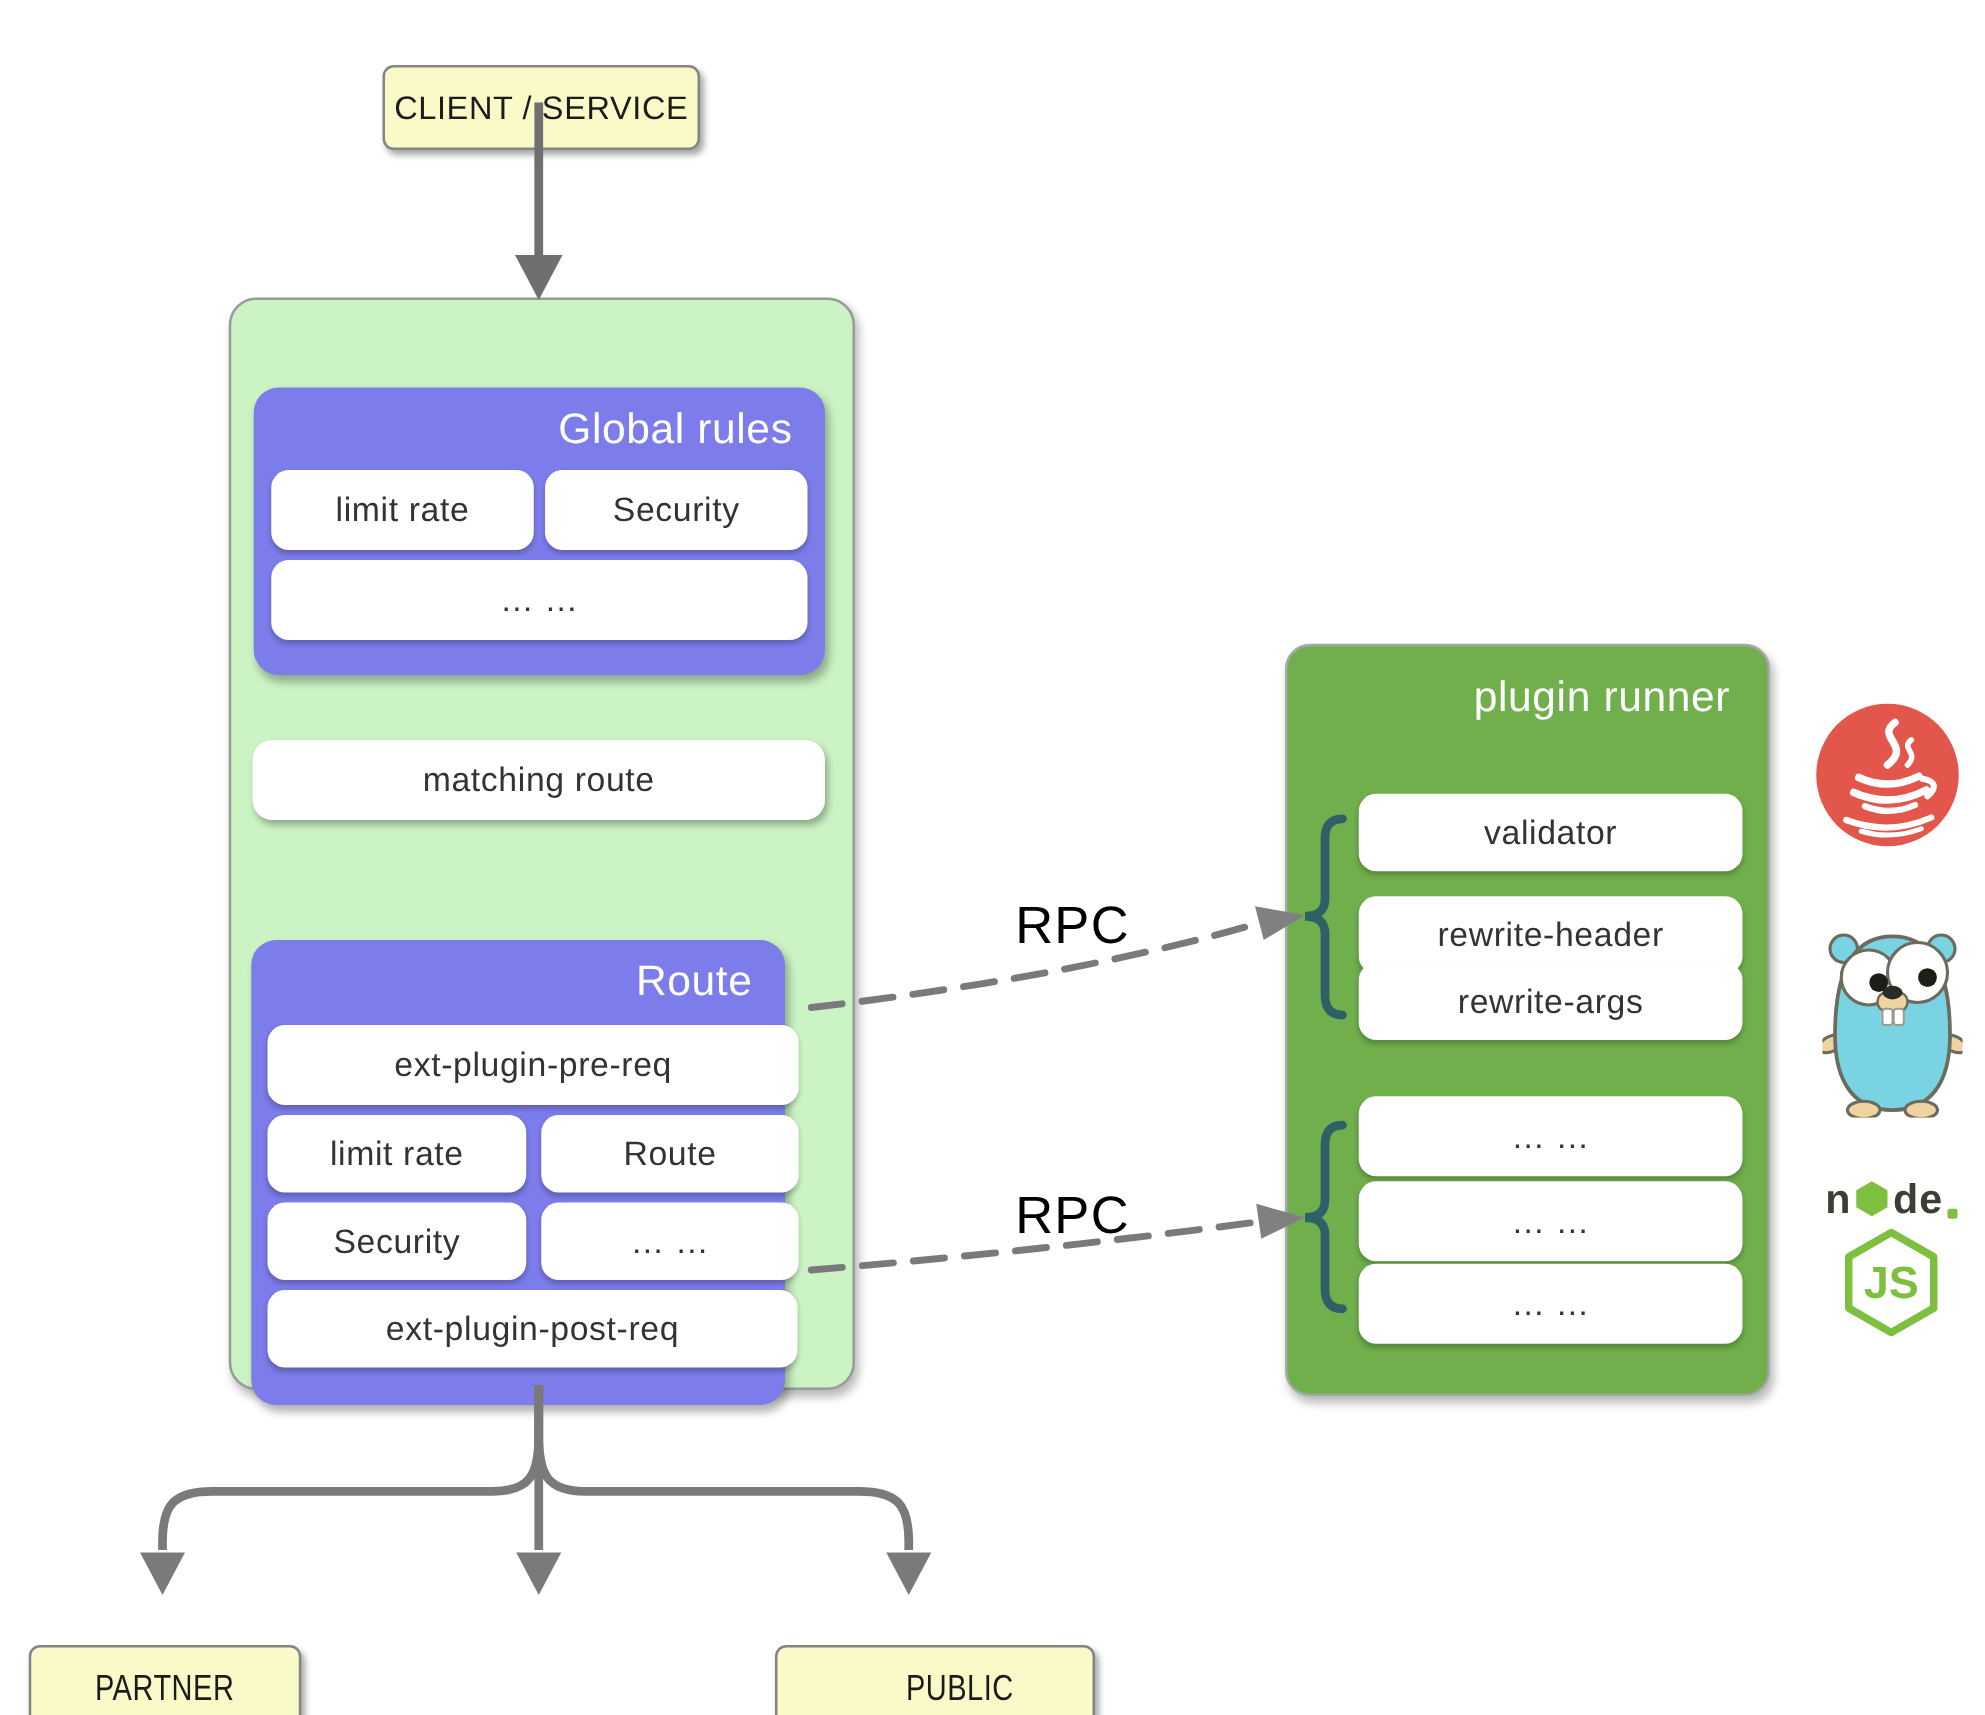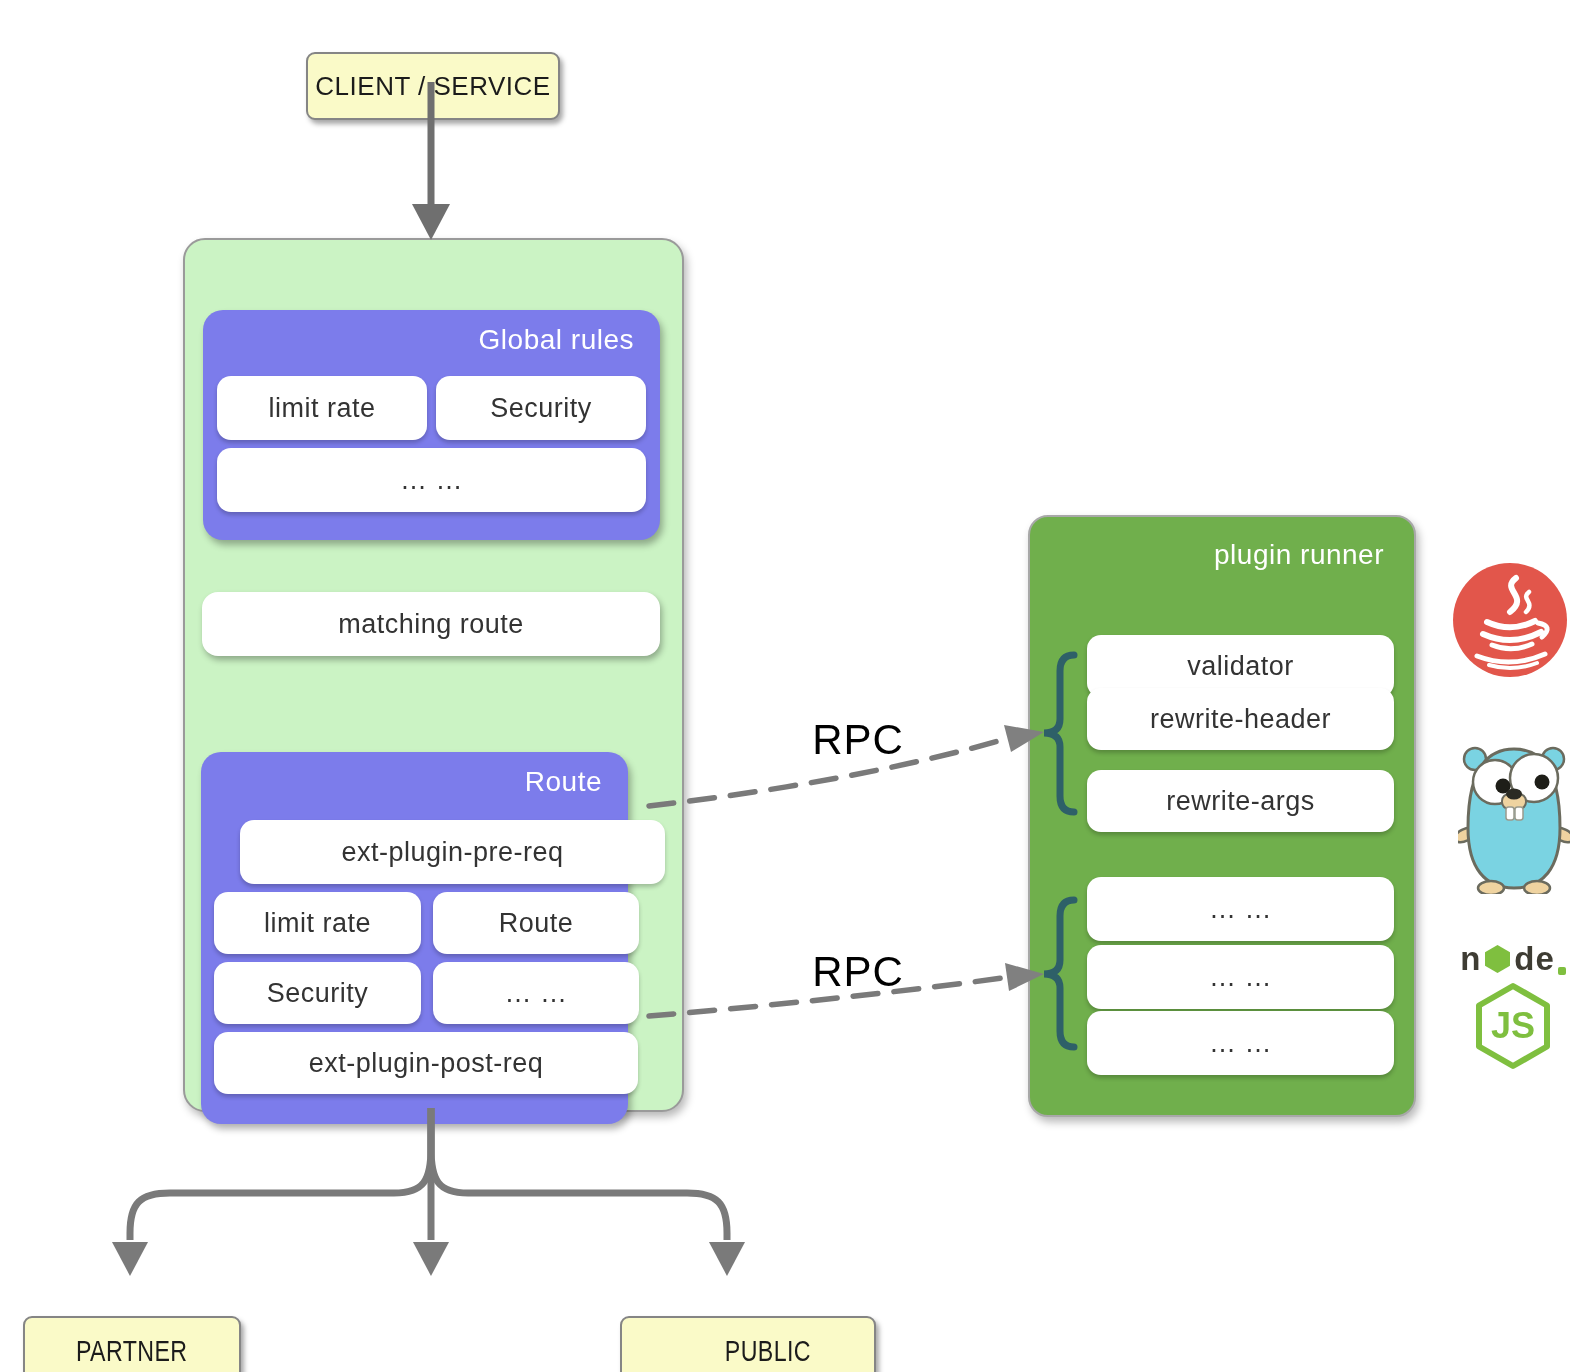--- a/index.html
+++ b/index.html
@@ -19,7 +19,7 @@
 
   .panel-purple{position:absolute;background:#7C7CEB;border-radius:20px;
                 box-shadow:3px 5px 7px rgba(0,0,0,.3);z-index:2;}
-  .panel-title{position:absolute;top:14px;right:26px;color:#fff;font-size:28px;letter-spacing:.5px;}
+  .panel-title{position:absolute;top:14px;right:26px;color:#fff;font-size:34px;letter-spacing:.5px;}
 
   .wbox{position:absolute;background:#fff;border-radius:14px;box-shadow:0 3px 4px rgba(0,0,0,.22);
         display:flex;align-items:center;justify-content:center;font-size:27px;color:#333;z-index:3;

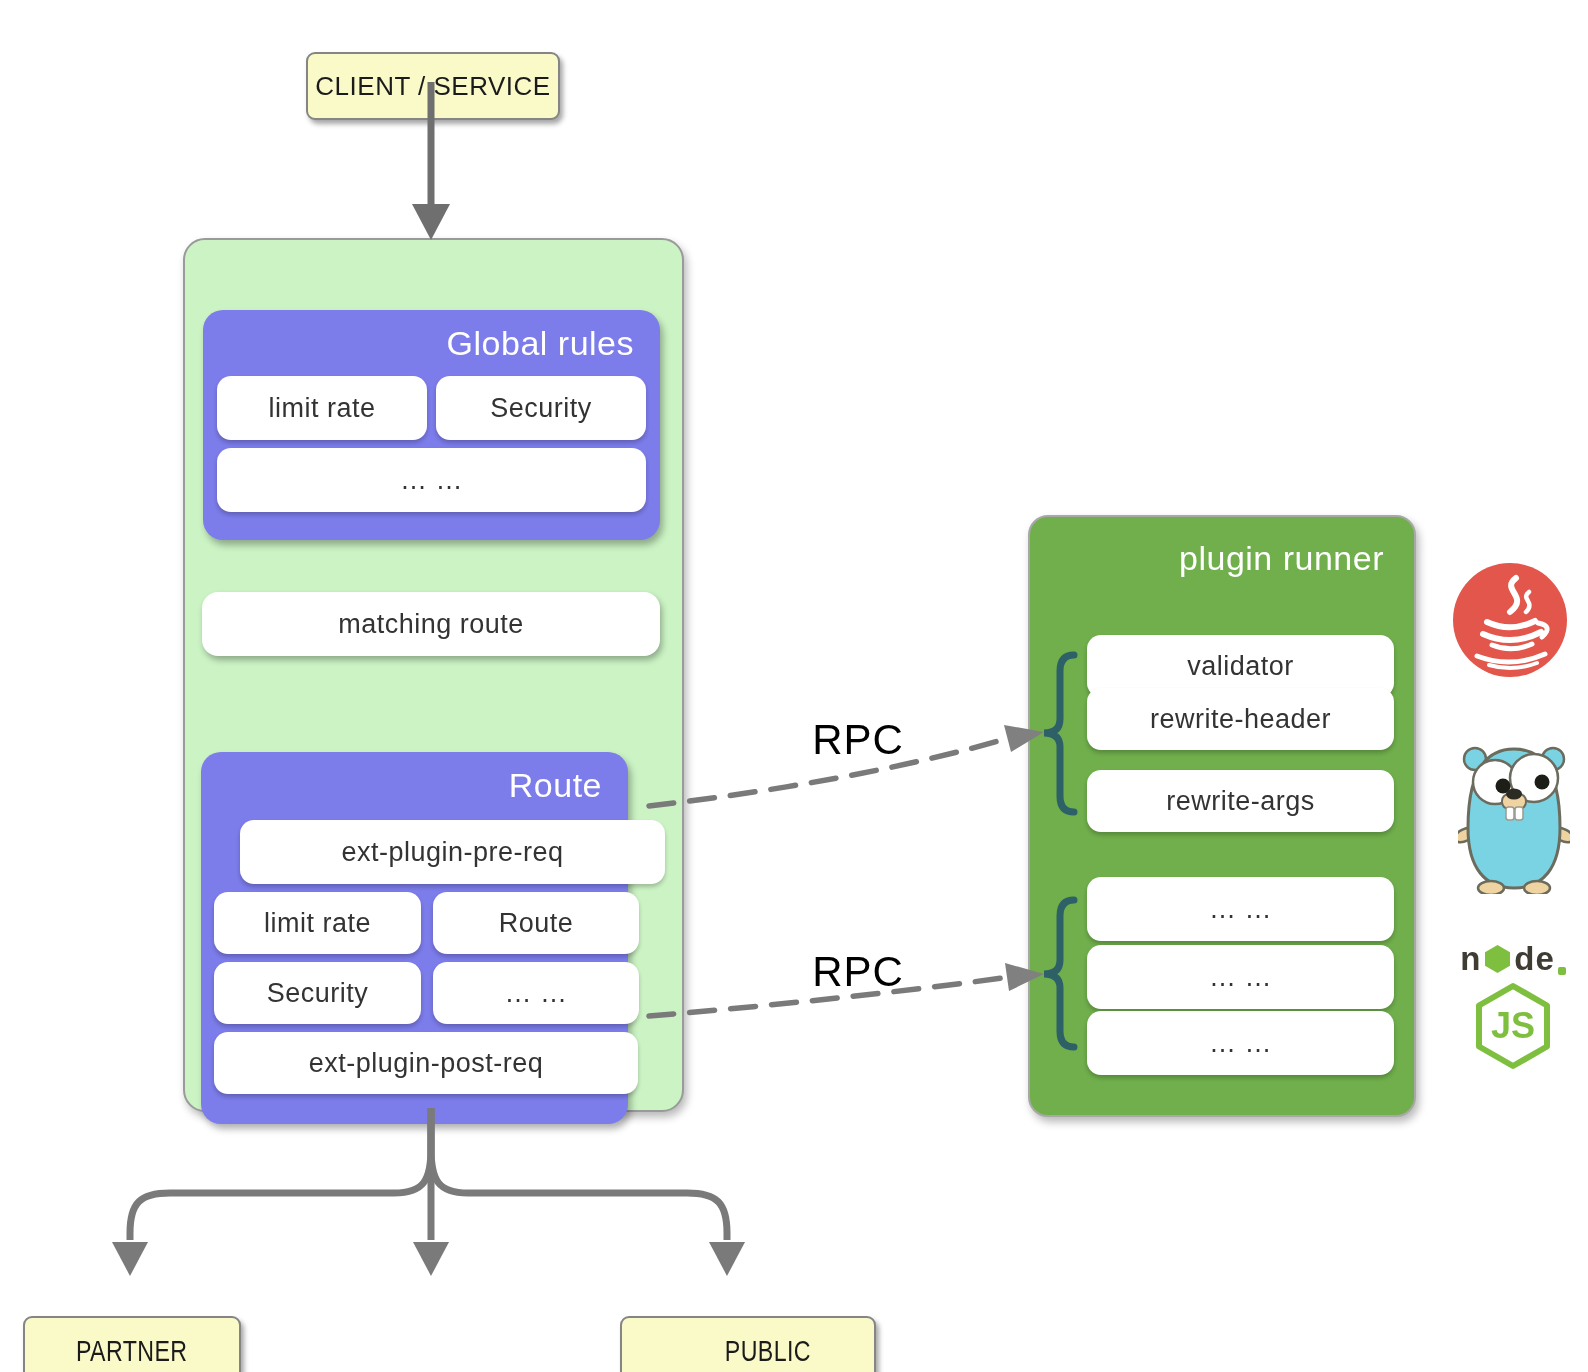--- a/index.html
+++ b/index.html
@@ -68,7 +68,7 @@
   <div class="runner">
     <div class="panel-title" style="top:22px;right:30px;">plugin runner</div>
     <div class="wbox" style="left:57px;top:118px;width:307px;height:62px;">validator</div>
-    <div class="wbox" style="left:57px;top:171px;width:307px;height:62px;">rewrite-header</div>
+    <div class="wbox" style="left:57px;top:200px;width:307px;height:62px;">rewrite-header</div>
     <div class="wbox" style="left:57px;top:253px;width:307px;height:62px;">rewrite-args</div>
     <div class="wbox" style="left:57px;top:360px;width:307px;height:64px;">… …</div>
     <div class="wbox" style="left:57px;top:428px;width:307px;height:64px;">… …</div>

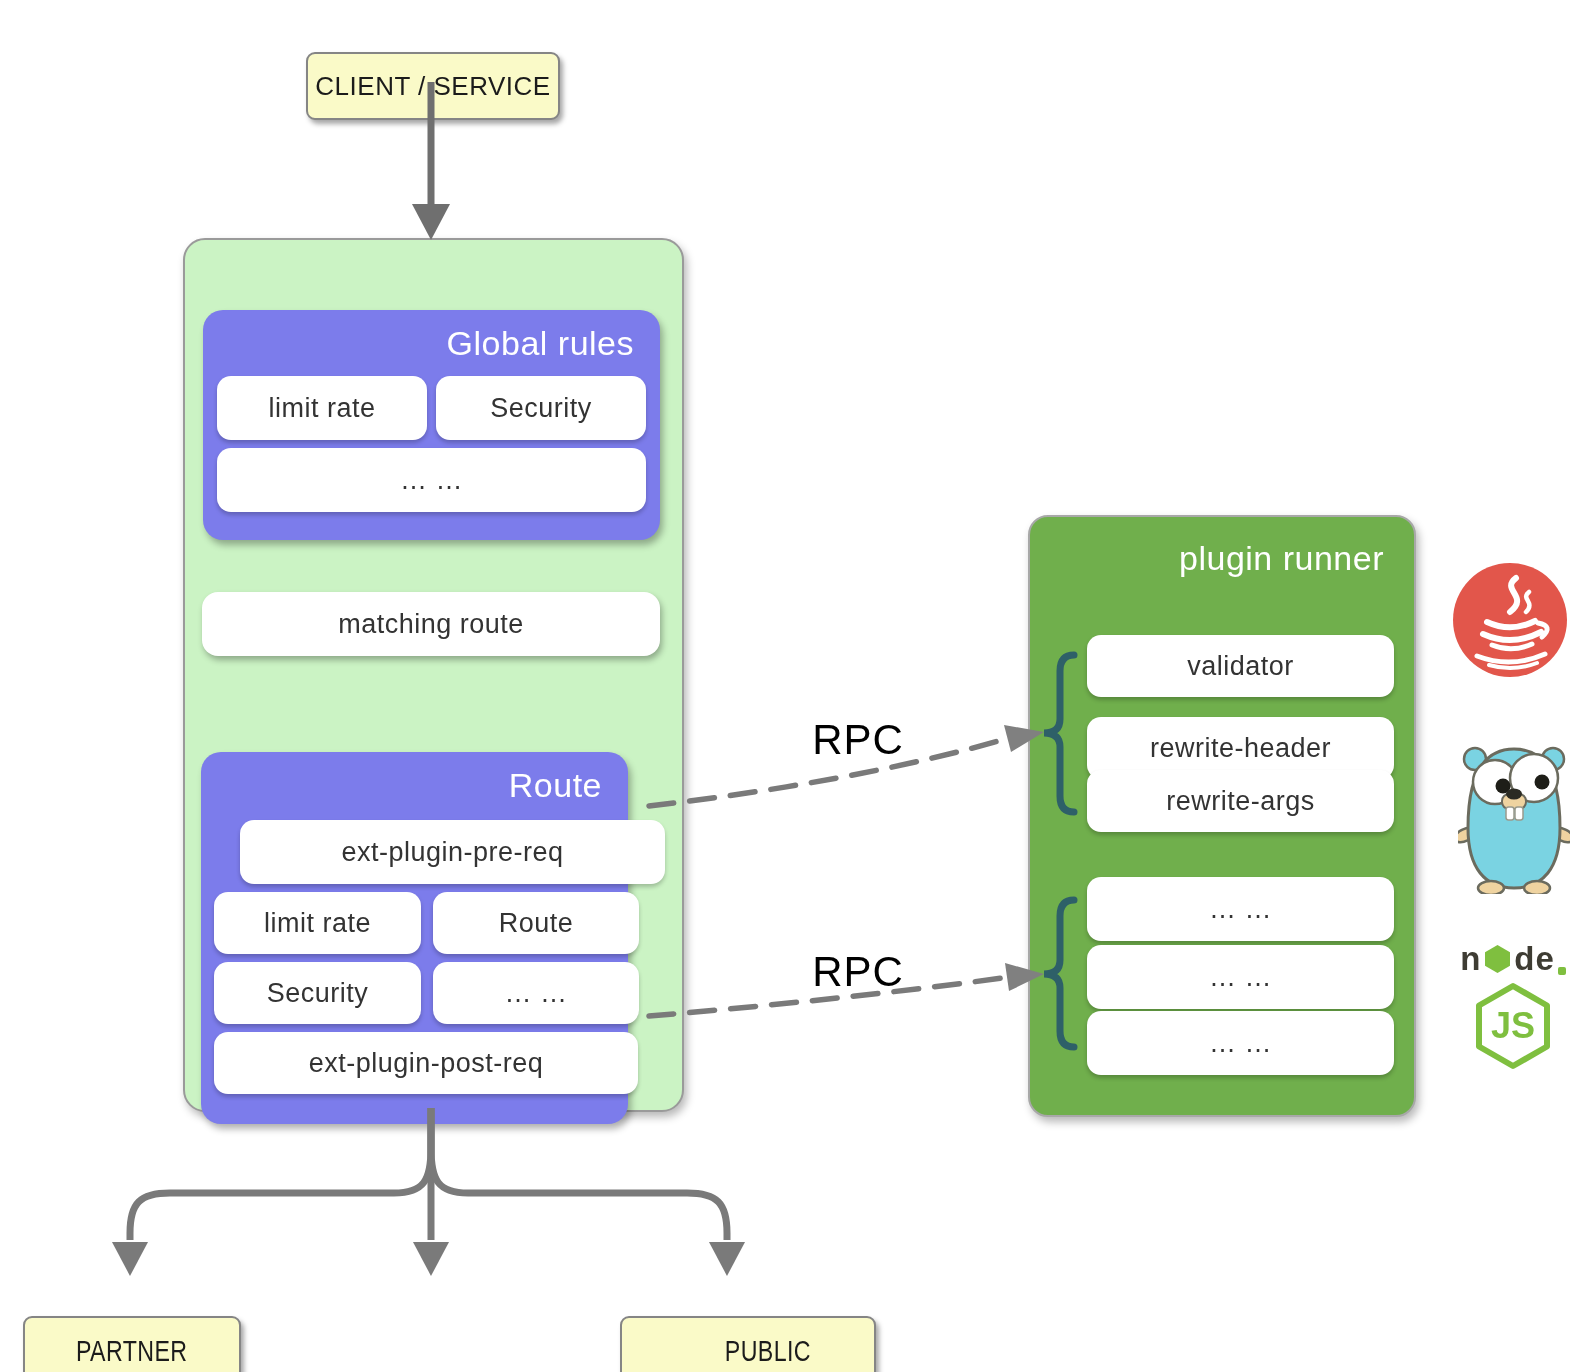--- a/index.html
+++ b/index.html
@@ -54,7 +54,7 @@
 
   <div class="panel-purple" style="left:201px;top:752px;width:427px;height:372px;">
     <div class="panel-title">Route</div>
-    <div class="wbox" style="left:13px;top:68px;width:425px;height:64px;margin-left:26px;">ext-plugin-pre-req</div>
+    <div class="wbox" style="left:13px;top:68px;width:425px;height:64px;">ext-plugin-pre-req</div>
     <div class="wbox" style="left:13px;top:140px;width:207px;height:62px;">limit rate</div>
     <div class="wbox" style="left:232px;top:140px;width:206px;height:62px;">Route</div>
     <div class="wbox" style="left:13px;top:210px;width:207px;height:62px;">Security</div>

